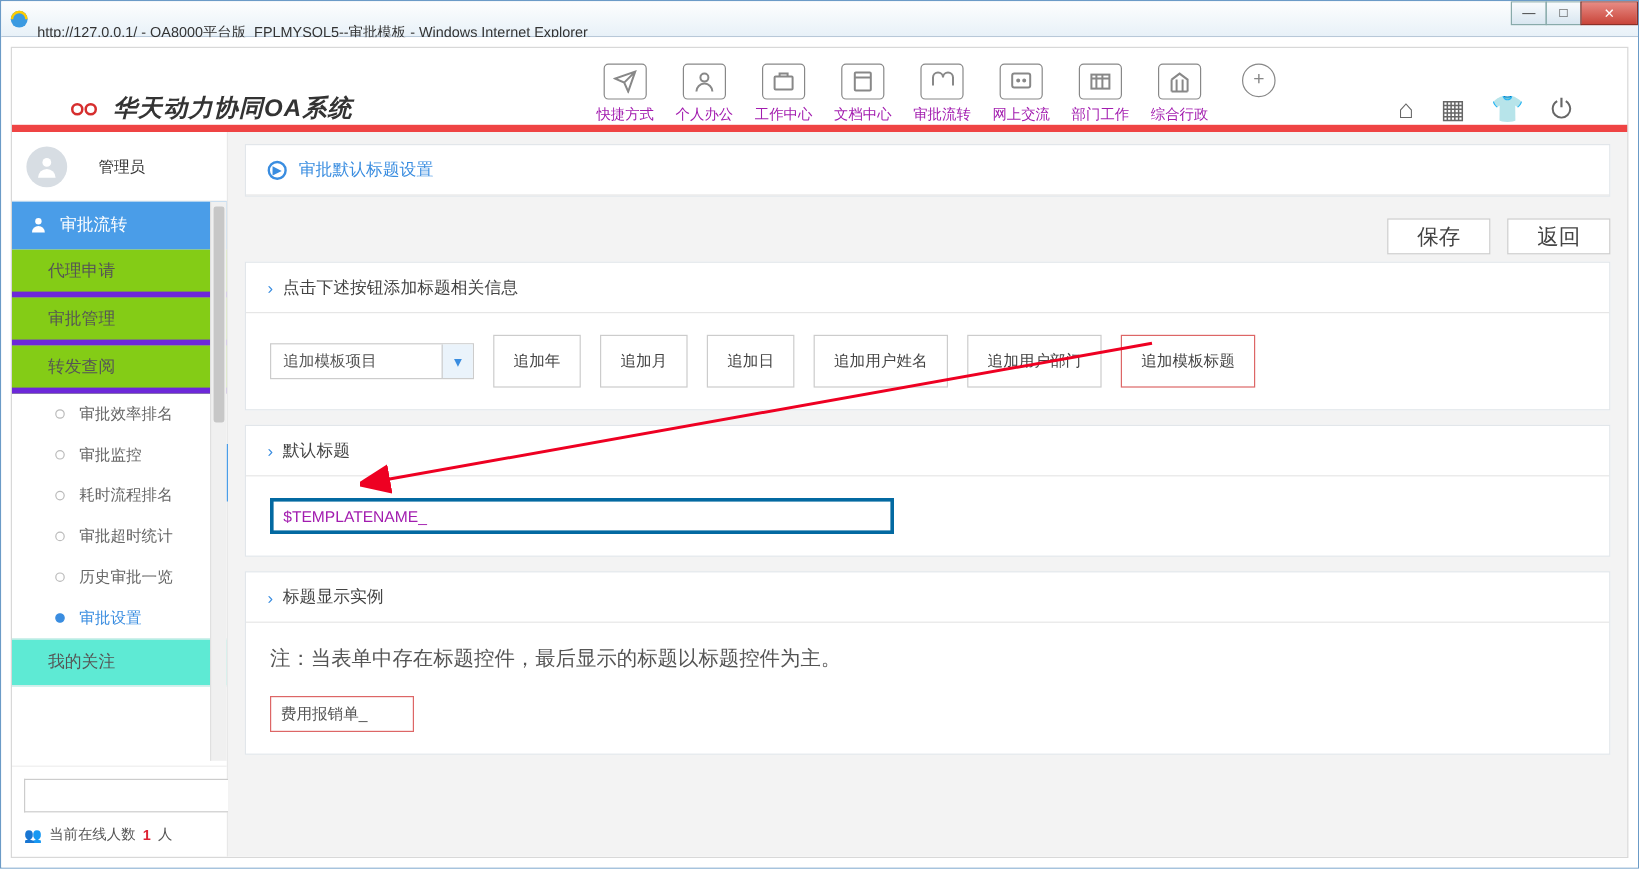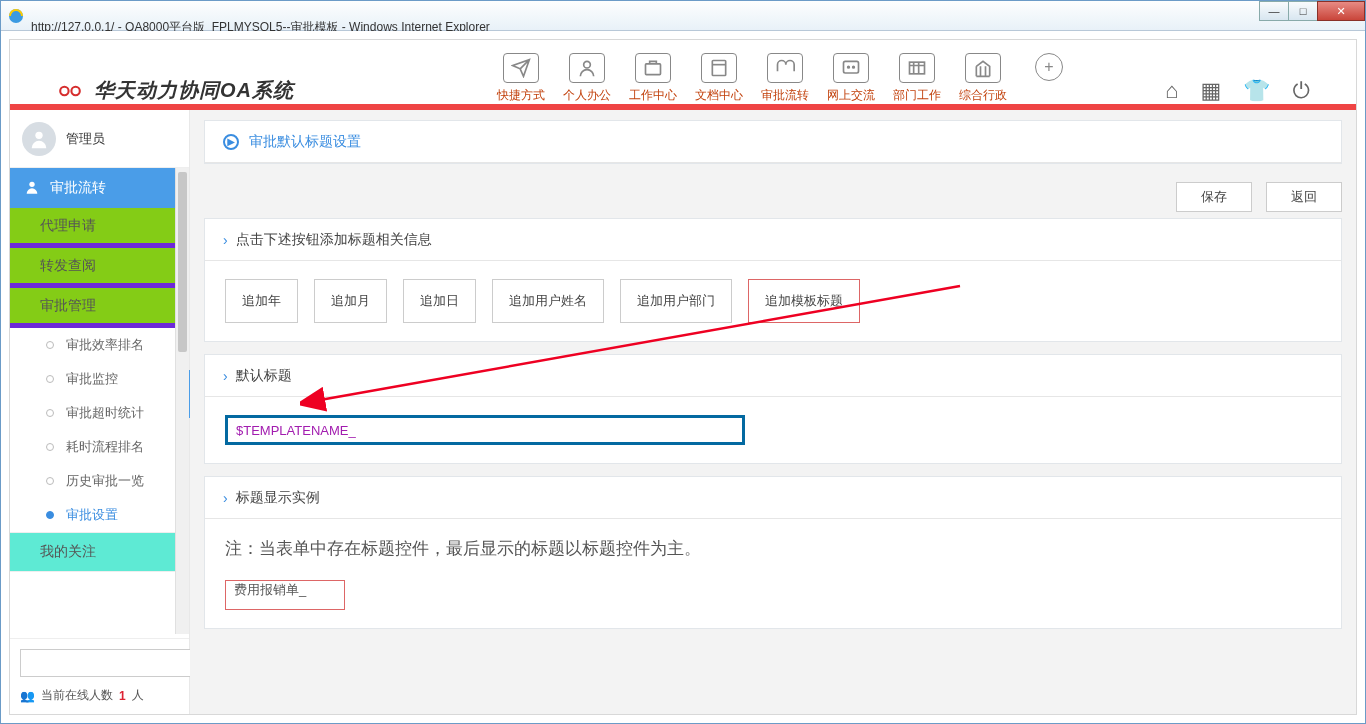--- a/index.html
+++ b/index.html
@@ -27,7 +27,7 @@
 .nav-item { display: flex; flex-direction: column; align-items: center; gap: 4px; cursor: pointer; width: 54px; }
 .nav-item .ico { width: 36px; height: 30px; border: 1.5px solid #888; border-radius: 4px; display: flex; align-items: center; justify-content: center; color: #888; }
 .nav-item .ico.plus { border-radius: 50%; width: 28px; height: 28px; font-size: 16px; }
-.nav-item .lbl { font-size: 12px; color: #c2410c; }
+.nav-item .lbl { font-size: 12px; color: #a21caf; }
 
 .right-icons { margin-left: auto; display: flex; gap: 22px; font-size: 22px; color: #666; }
 .right-icons span { cursor: pointer; }

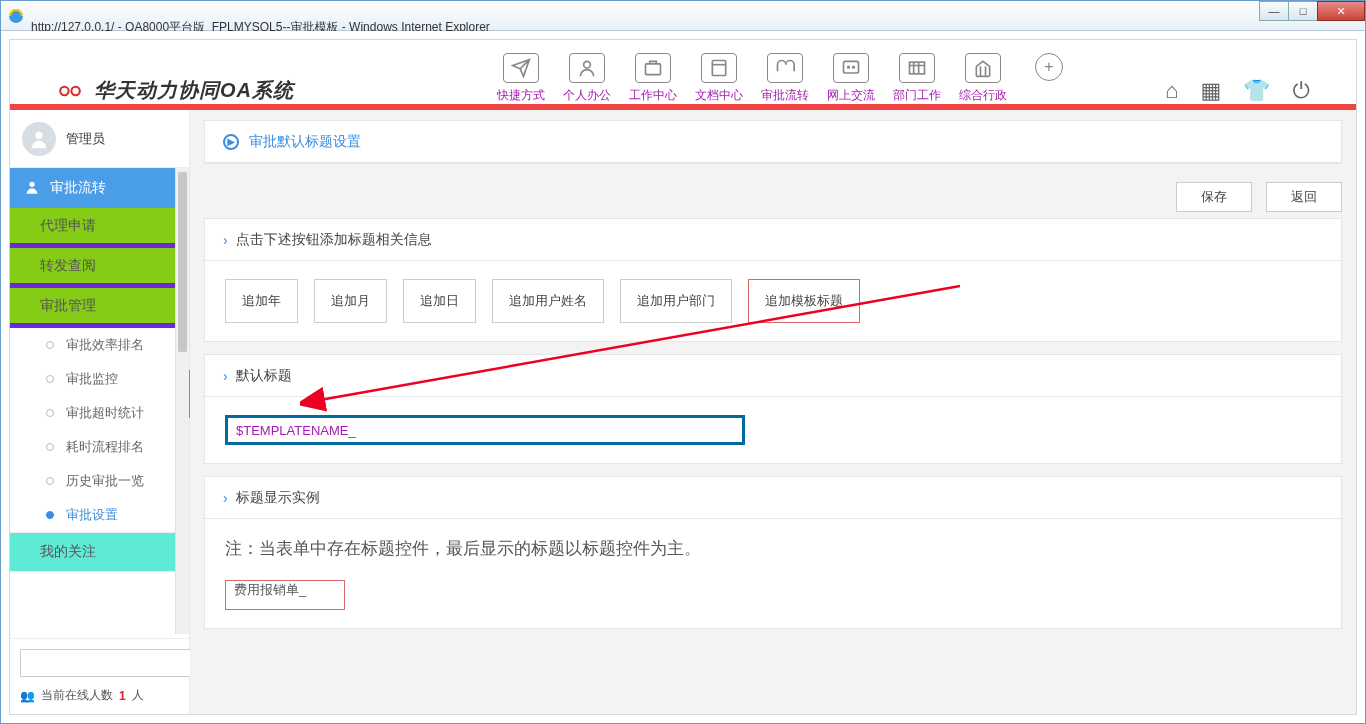--- a/index.html
+++ b/index.html
@@ -37,7 +37,7 @@
 
 
 .sidebar { width: 180px; border-right: 1px solid #e8e8e8; display: flex; flex-direction: column; position: relative; }
-.user-block { height: 58px; display: flex; align-items: center; padding: 0 12px; gap: 10px; border-bottom: 1px solid #eee; }
+.user-block { height: 58px; display: flex; align-items: center; padding: 0 12px; gap: 26px; border-bottom: 1px solid #eee; }
 .avatar { width: 34px; height: 34px; border-radius: 50%; background: #d7dde3; display: flex; align-items: center; justify-content: center; color: #fff; }
 .side-cat { height: 40px; display: flex; align-items: center; padding: 0 14px; gap: 10px; background: #4a9de8; color: #fff; font-size: 14px; }
 .side-menu { }

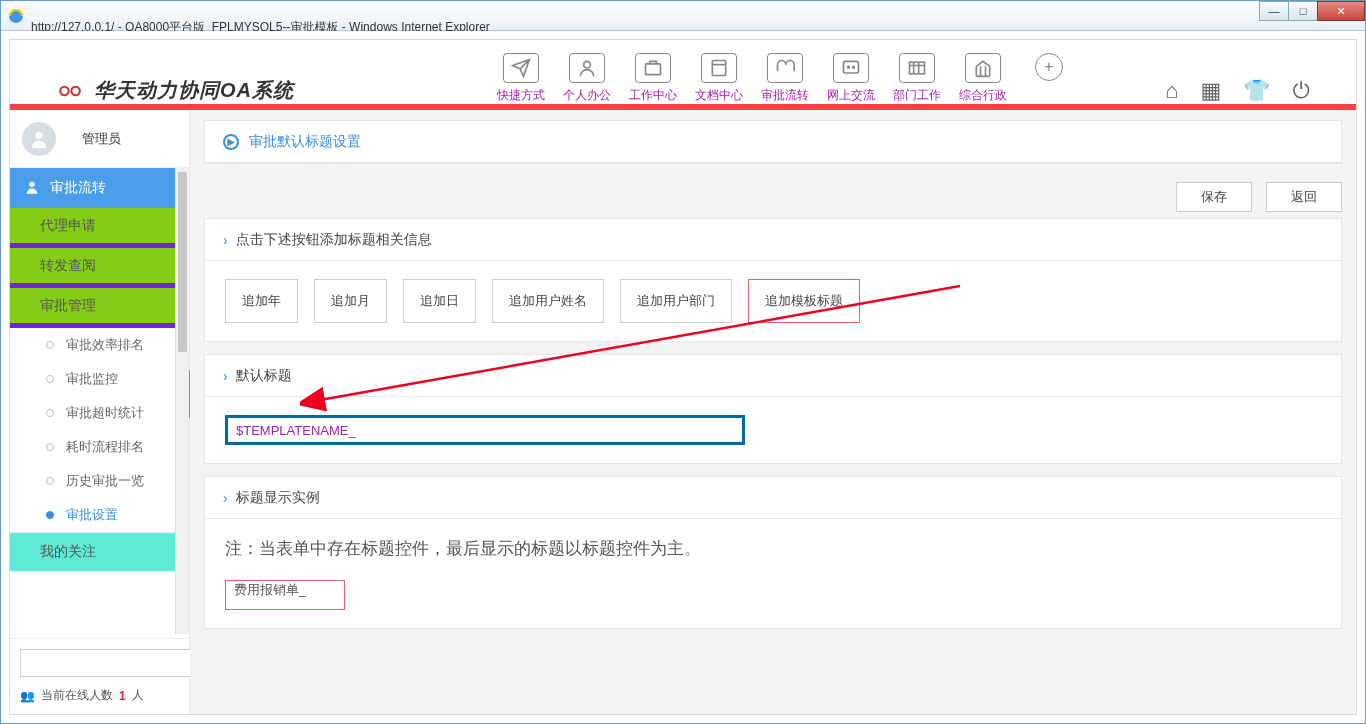--- a/index.html
+++ b/index.html
@@ -70,7 +70,7 @@
 .panel-head .h-text.dark { color: #444; }
 
 .action-row { padding: 6px 0; display: flex; justify-content: flex-end; gap: 14px; }
-.btn { height: 30px; padding: 0 24px; border: 1px solid #ccc; background: #fff; display: inline-flex; align-items: center; justify-content: center; font-size: 13px; cursor: pointer; color: #444; }
+.btn { height: 30px; padding: 0 24px; border: 1px solid #ccc; background: #fff; display: inline-flex; align-items: center; justify-content: center; font-size: 18px; cursor: pointer; color: #444; }
 
 .panel-body { padding: 18px 20px; }
 .controls-row { display: flex; align-items: center; gap: 16px; flex-wrap: wrap; }

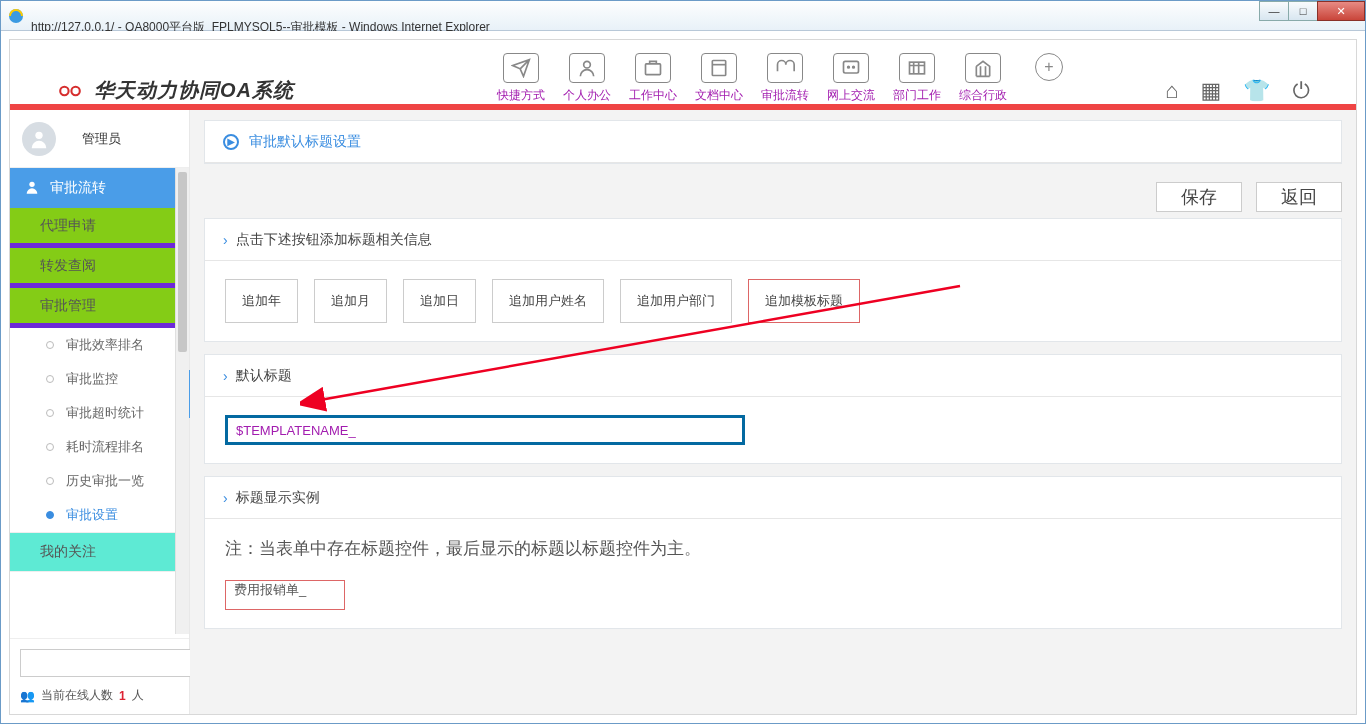--- a/index.html
+++ b/index.html
@@ -226,10 +226,10 @@
                 <span>代理申请</span>
               </div>
             <div class="menu-item">
+                <span>审批管理</span>
+              </div>
+            <div class="menu-item">
                 <span>转发查阅</span>
-              </div>
-            <div class="menu-item">
-                <span>审批管理</span>
               </div>
           </div>
           <div class="sub-list">

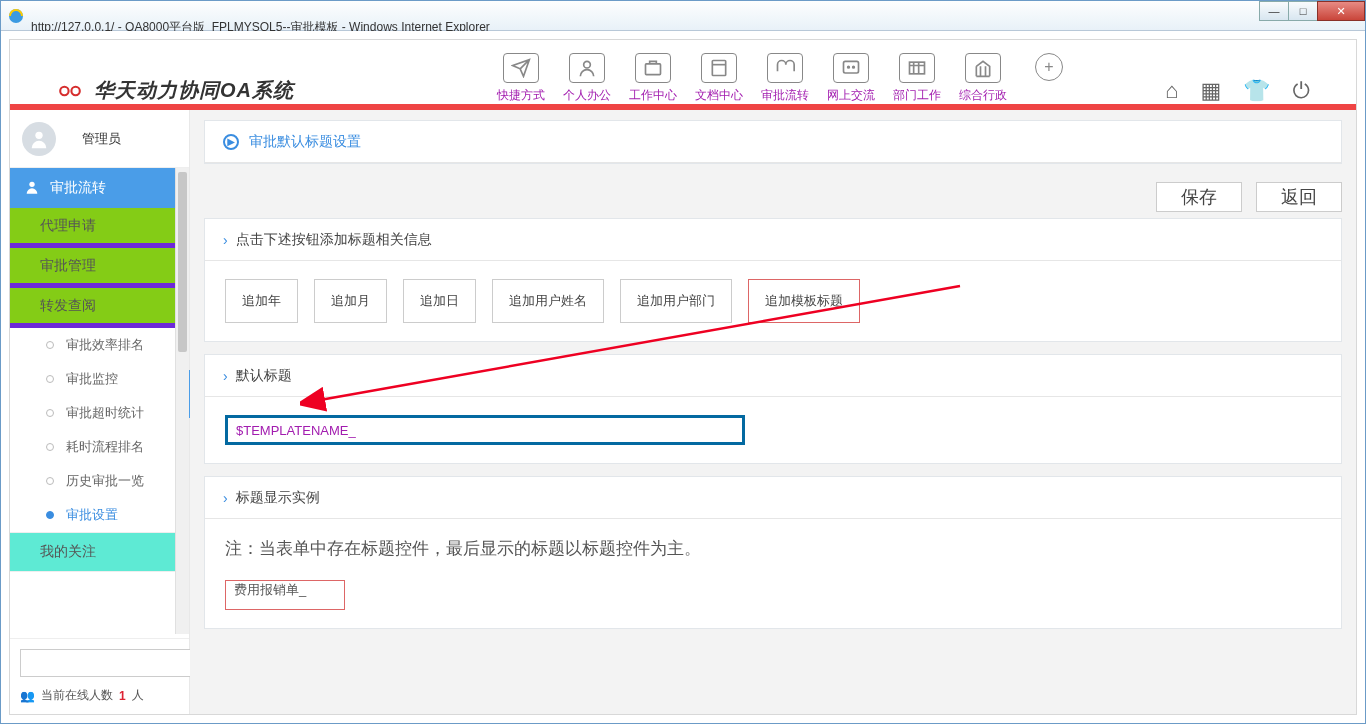--- a/index.html
+++ b/index.html
@@ -311,6 +311,10 @@
             </div>
             <div class="panel-body">
               <div class="controls-row">
+                <div class="select-box">
+                  <span>追加模板项目</span>
+                  <span class="dd">▾</span>
+                </div>
                 <div class="pill-btn">
                     <span>追加年</span>
                   </div>

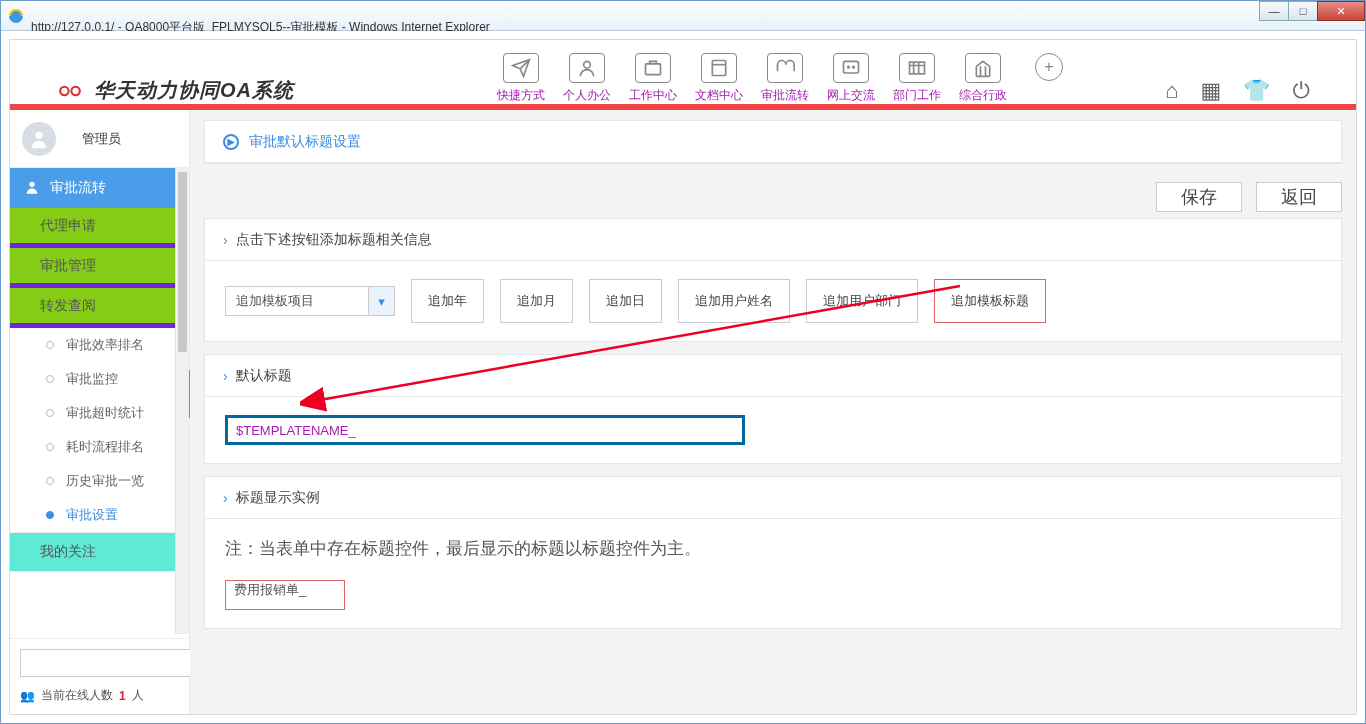--- a/index.html
+++ b/index.html
@@ -243,11 +243,11 @@
               </div>
             <div class="sub-item">
                 <span class="dot"></span>
+                <span>耗时流程排名</span>
+              </div>
+            <div class="sub-item">
+                <span class="dot"></span>
                 <span>审批超时统计</span>
-              </div>
-            <div class="sub-item">
-                <span class="dot"></span>
-                <span>耗时流程排名</span>
               </div>
             <div class="sub-item">
                 <span class="dot"></span>

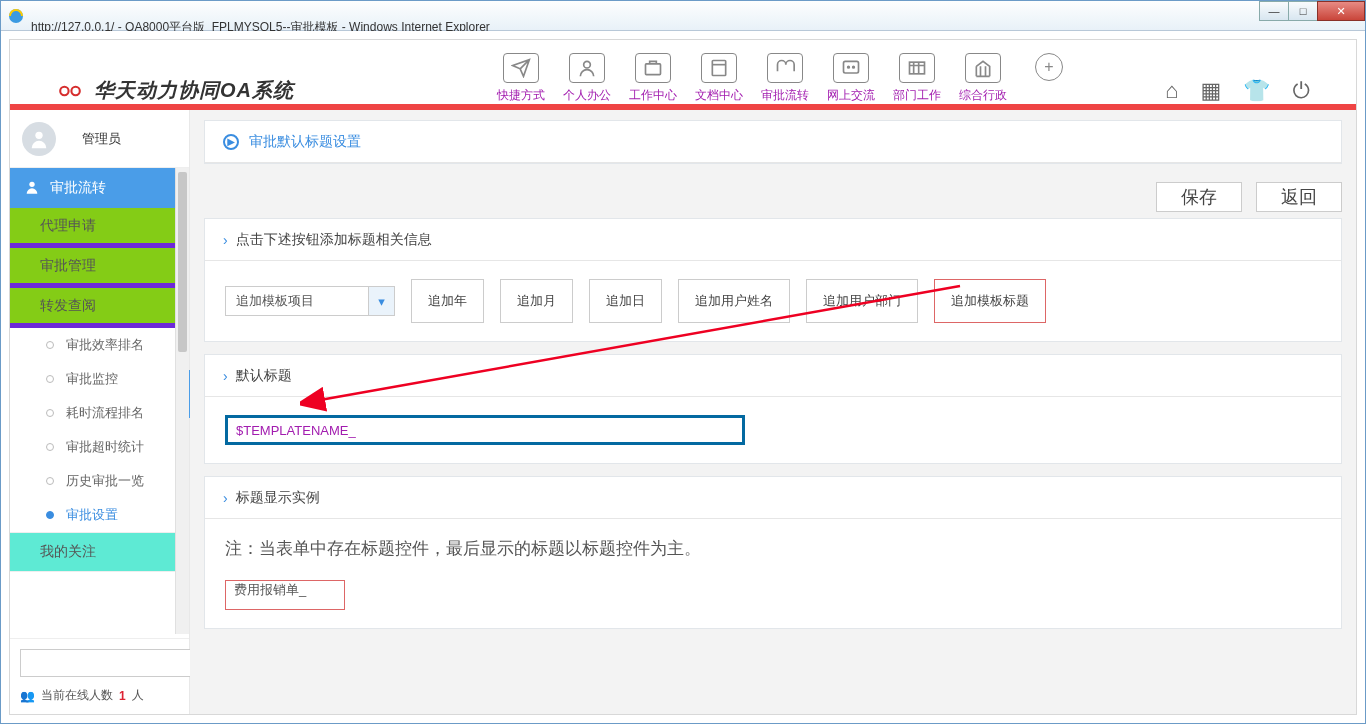--- a/index.html
+++ b/index.html
@@ -81,7 +81,7 @@
 
 .field-input { width: 520px; height: 30px; border: 3px solid #0369a1; padding: 0 8px; font-size: 13px; color: #a21caf; outline: none; }
 .note { font-size: 17px; color: #555; margin-bottom: 20px; }
-.example-box { width: 120px; height: 30px; border: 1px solid #d66; display: flex; padding: 0 8px; color: #555; font-size: 13px; }
+.example-box { width: 120px; height: 30px; border: 1px solid #d66; display: flex; align-items: center; padding: 0 8px; color: #555; font-size: 13px; }
 
 
 .arrow-overlay { position: absolute; pointer-events: none; }

